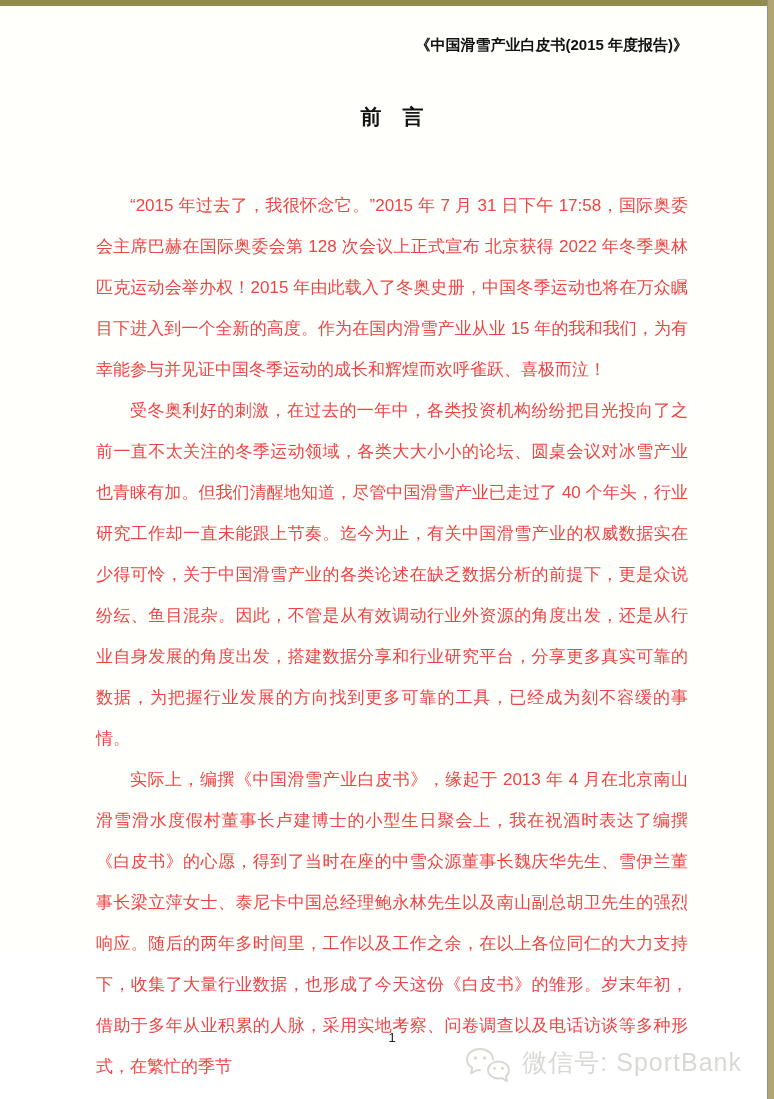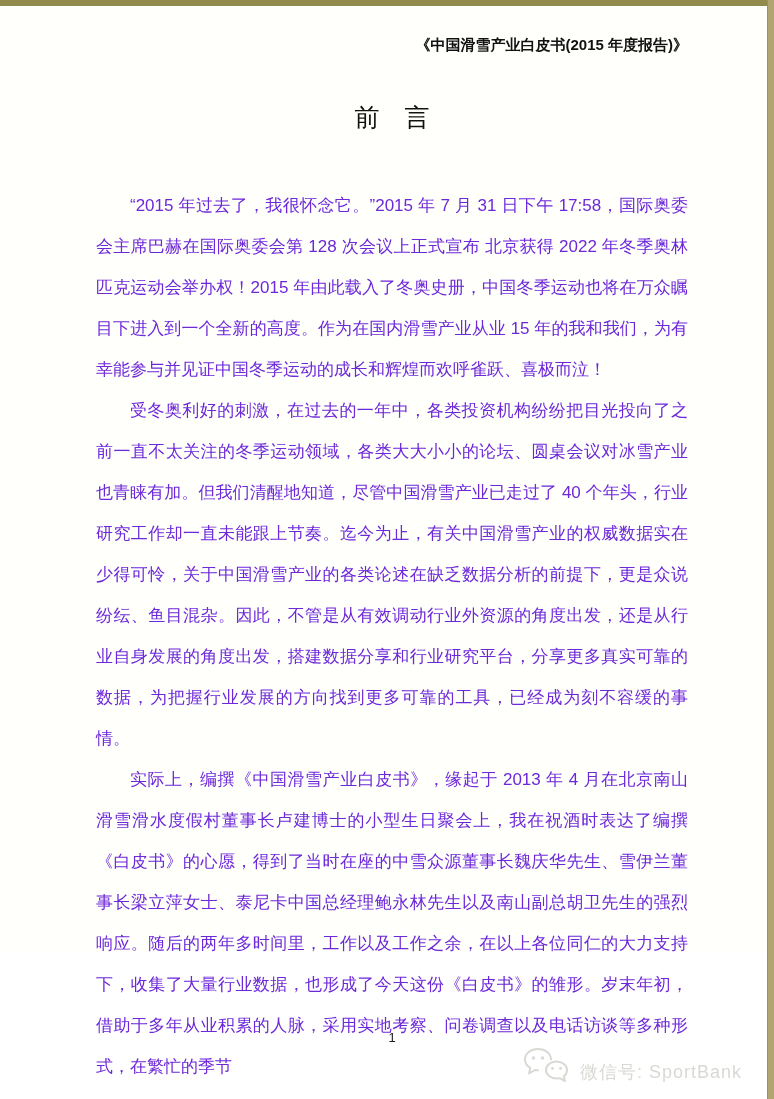--- a/index.html
+++ b/index.html
@@ -43,8 +43,8 @@
   .doc-title {
     margin: 46px 0 0 0;
     text-align: center;
-    font-size: 25px;
-    font-weight: normal;
+    font-size: 21px;
+    font-weight: bold;
     line-height: 28px;
     color: #111;
   }

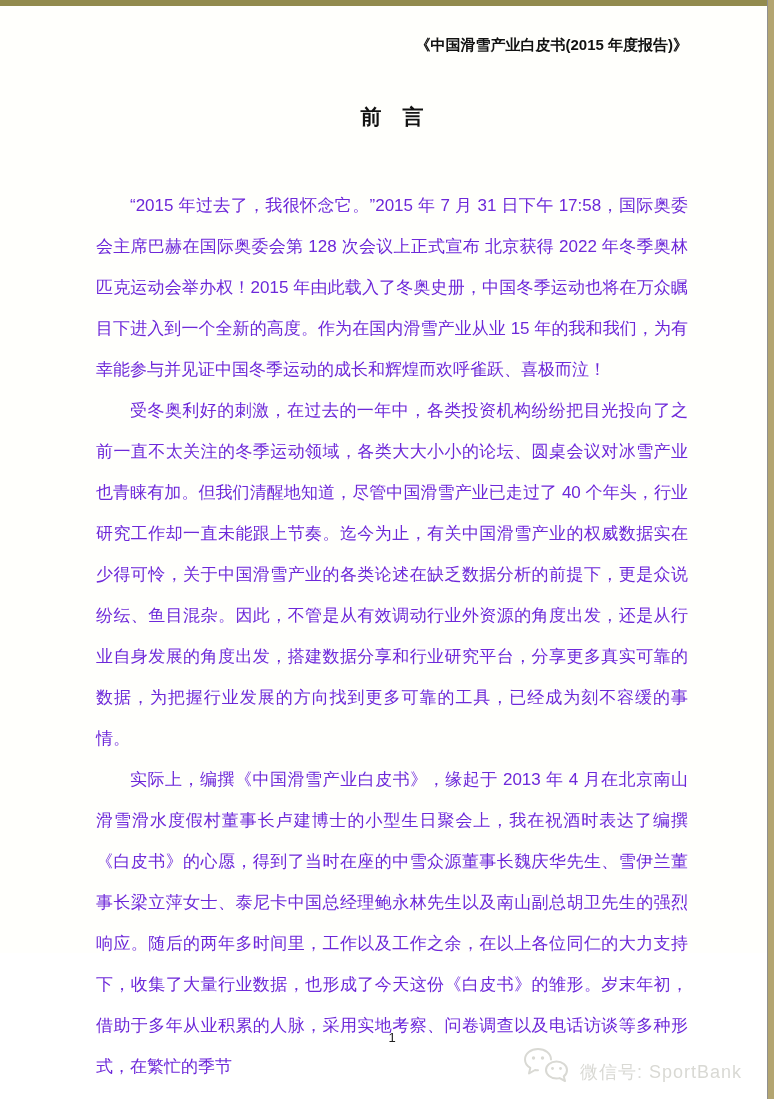--- a/index.html
+++ b/index.html
@@ -55,7 +55,7 @@
     text-align: justify;
     text-justify: inter-ideograph;
     text-indent: 2em;
-    color: #6d28d9;
+    color: #ef4444;
     word-break: break-all;
   }
   .body-p.first { margin-top: 54px; }

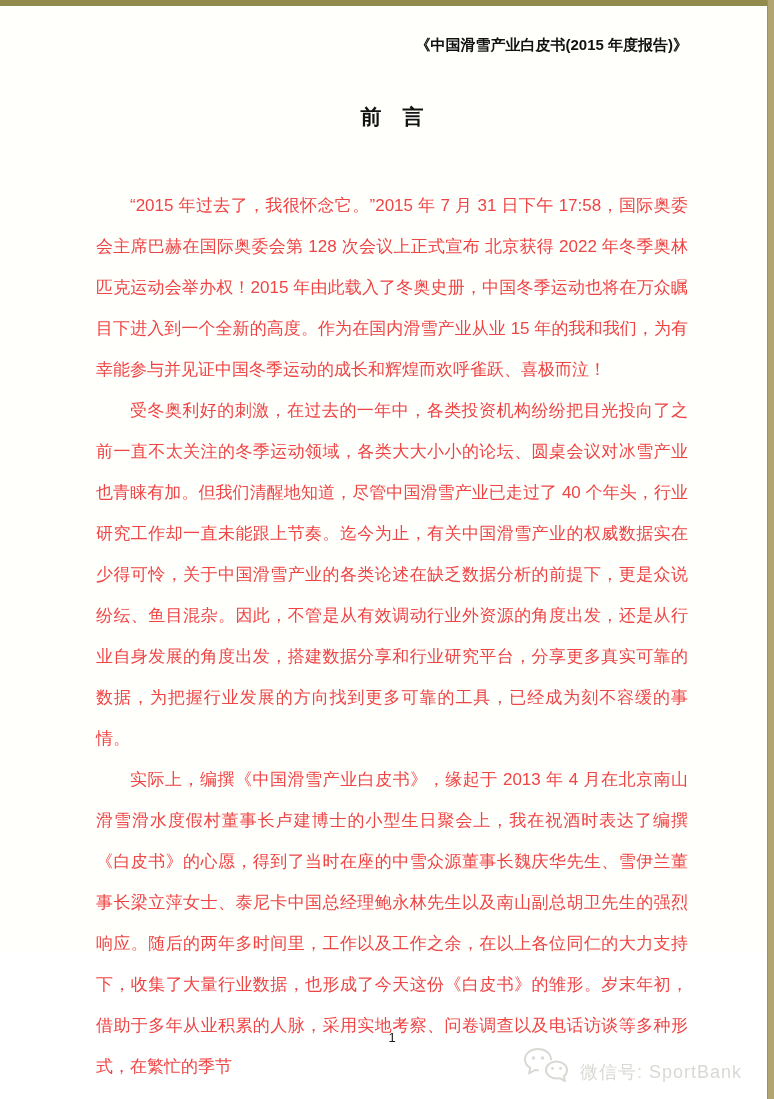--- a/index.html
+++ b/index.html
@@ -72,10 +72,10 @@
     position: absolute;
     right: 32px; top: 1046px;
     display: flex;
-    align-items: flex-end;
+    align-items: flex-start;
     gap: 10px;
     color: #d9d9d4;
-    font-size: 18px;
+    font-size: 25px;
     letter-spacing: 1px;
     text-shadow: 1px 1px 0 #ffffff;
     user-select: none;

